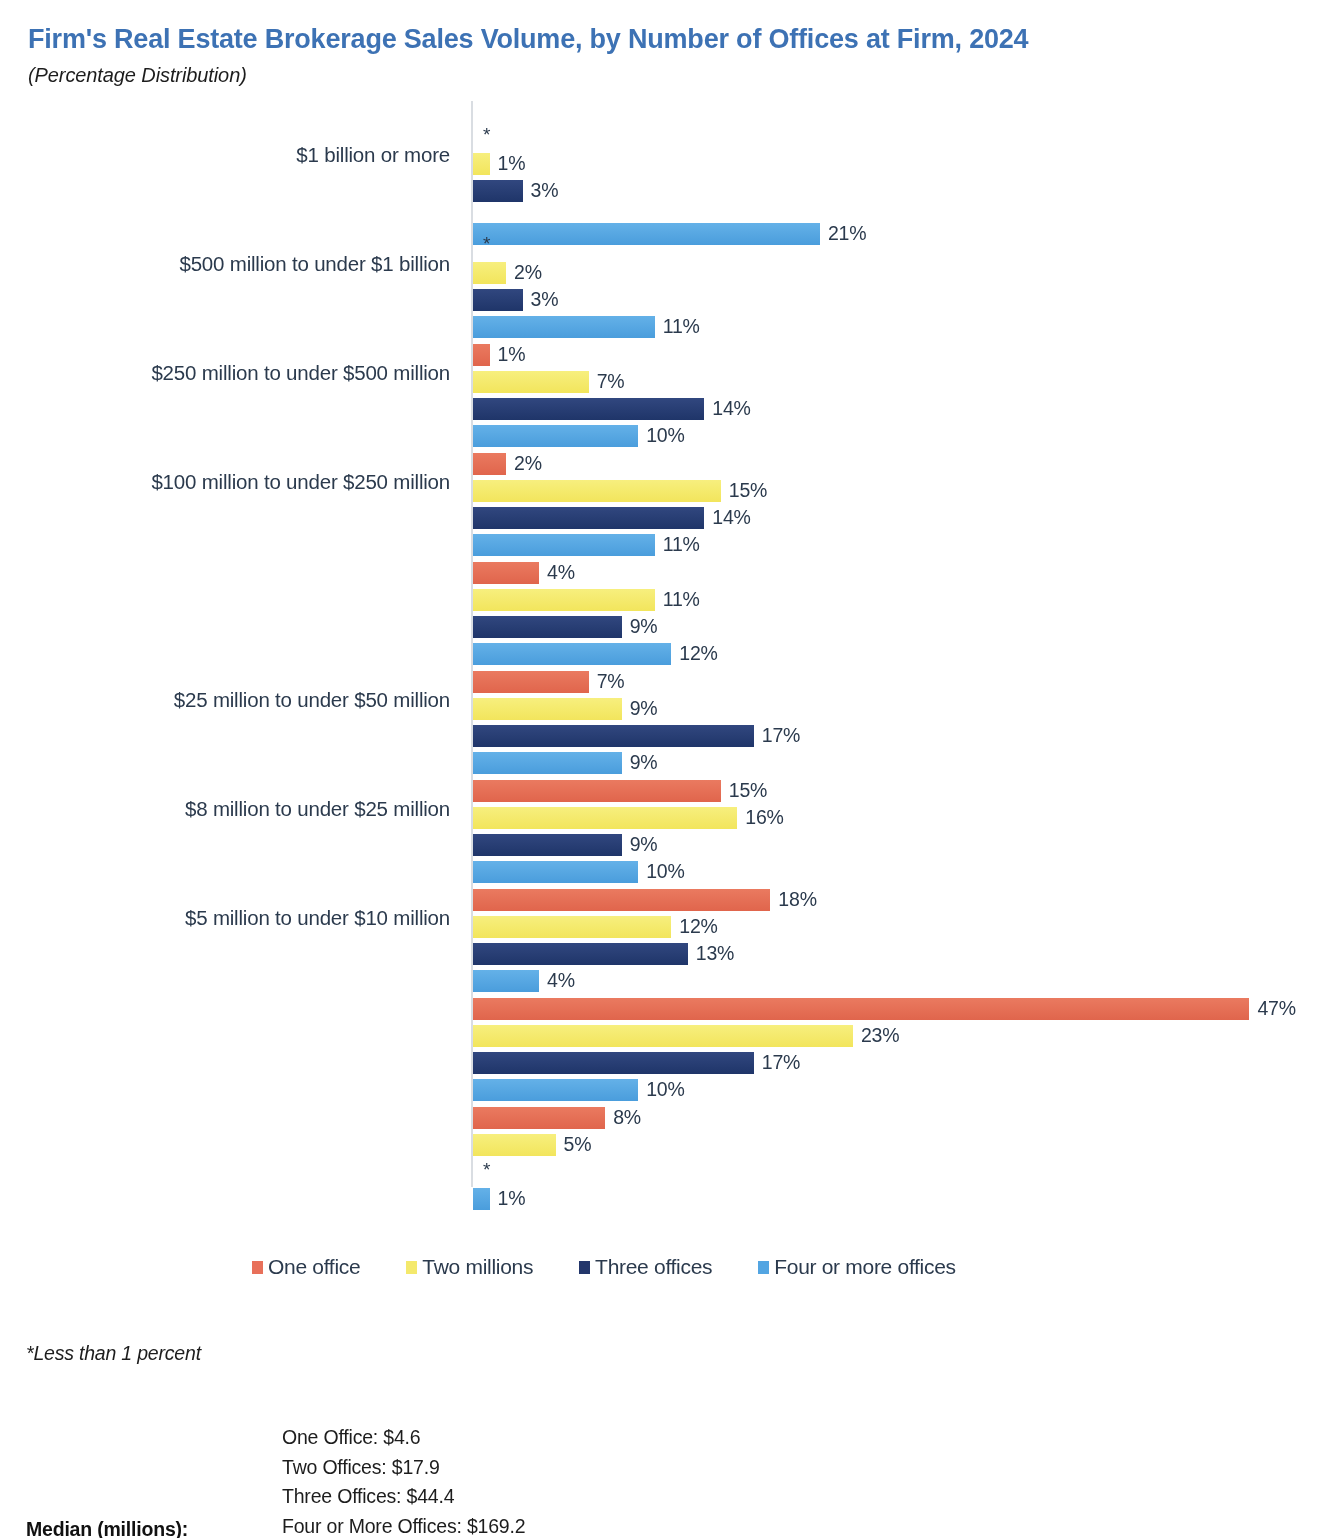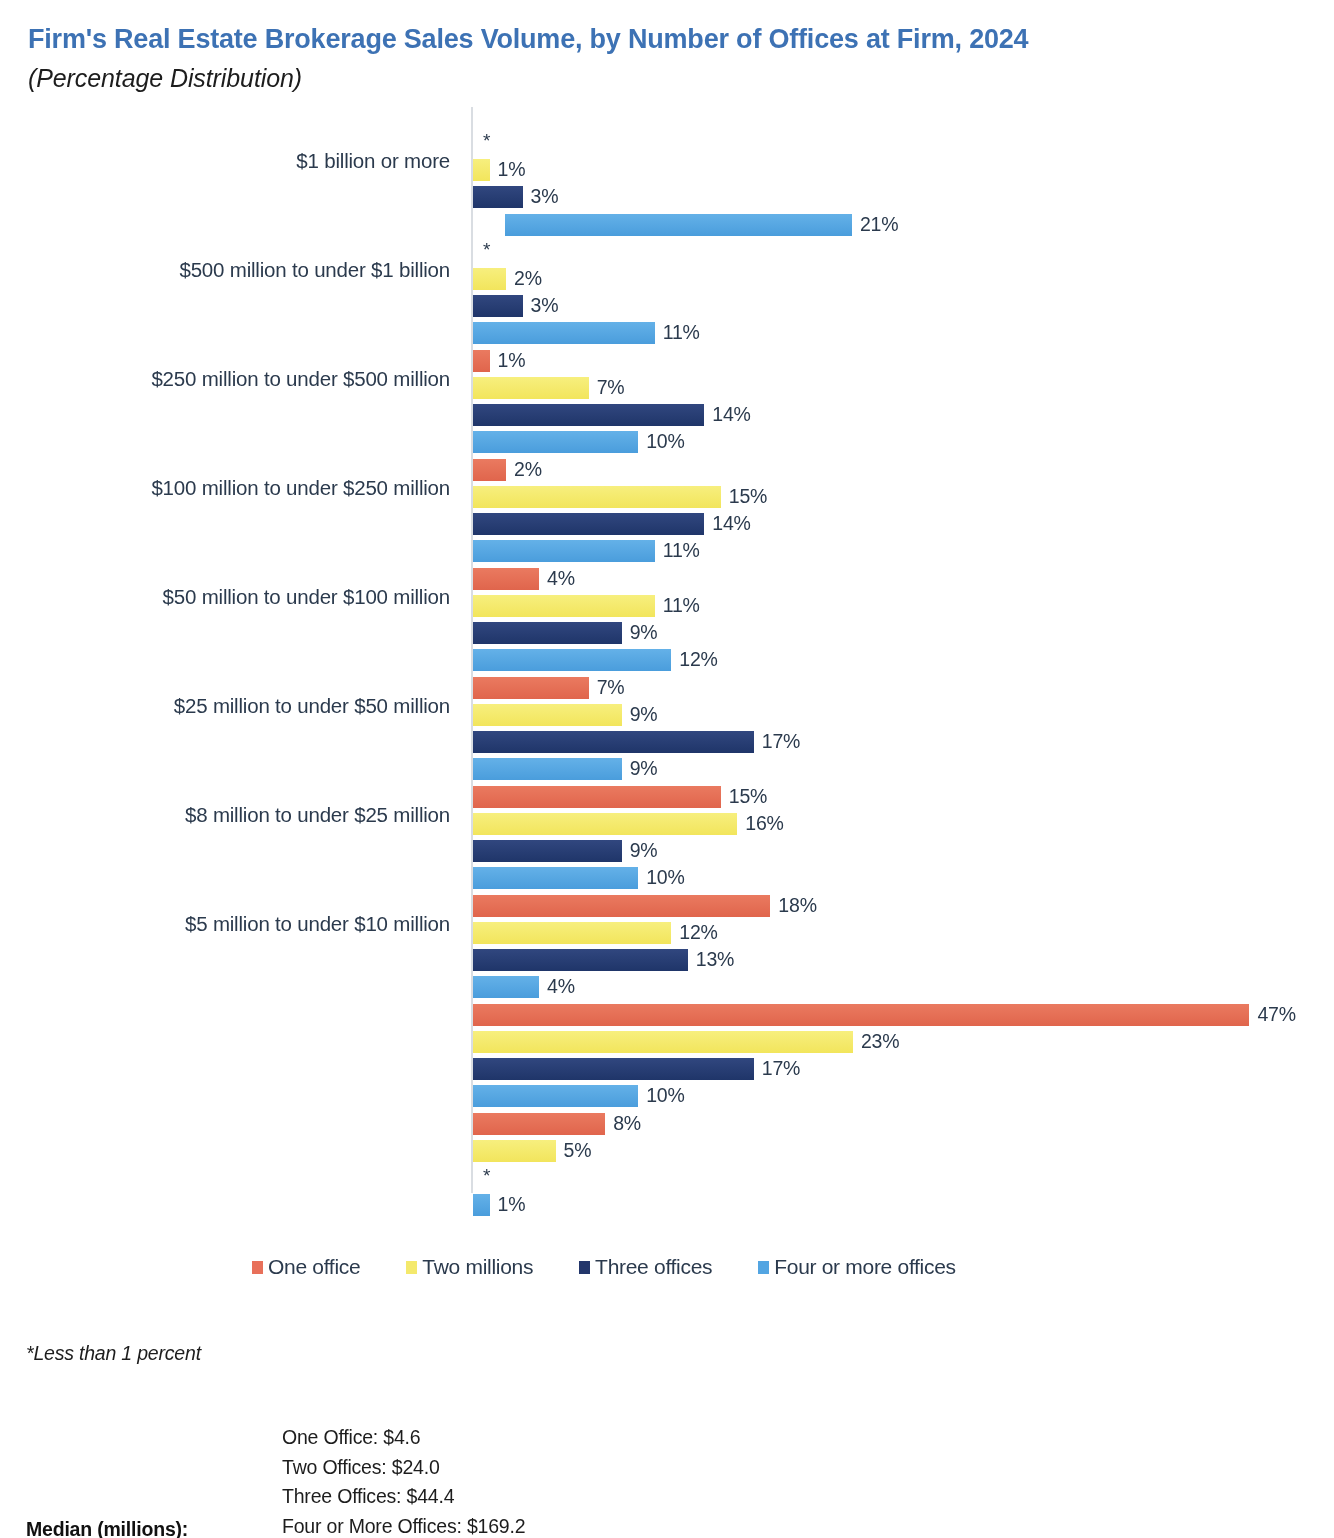--- a/index.html
+++ b/index.html
@@ -28,7 +28,7 @@
     max-width: 1290px;
   }
   #chart-subtitle {
-    font-size: 25px;
+    font-size: 20px;
     font-style: italic;
     color: #1d1d1d;
     margin-top: 7px;

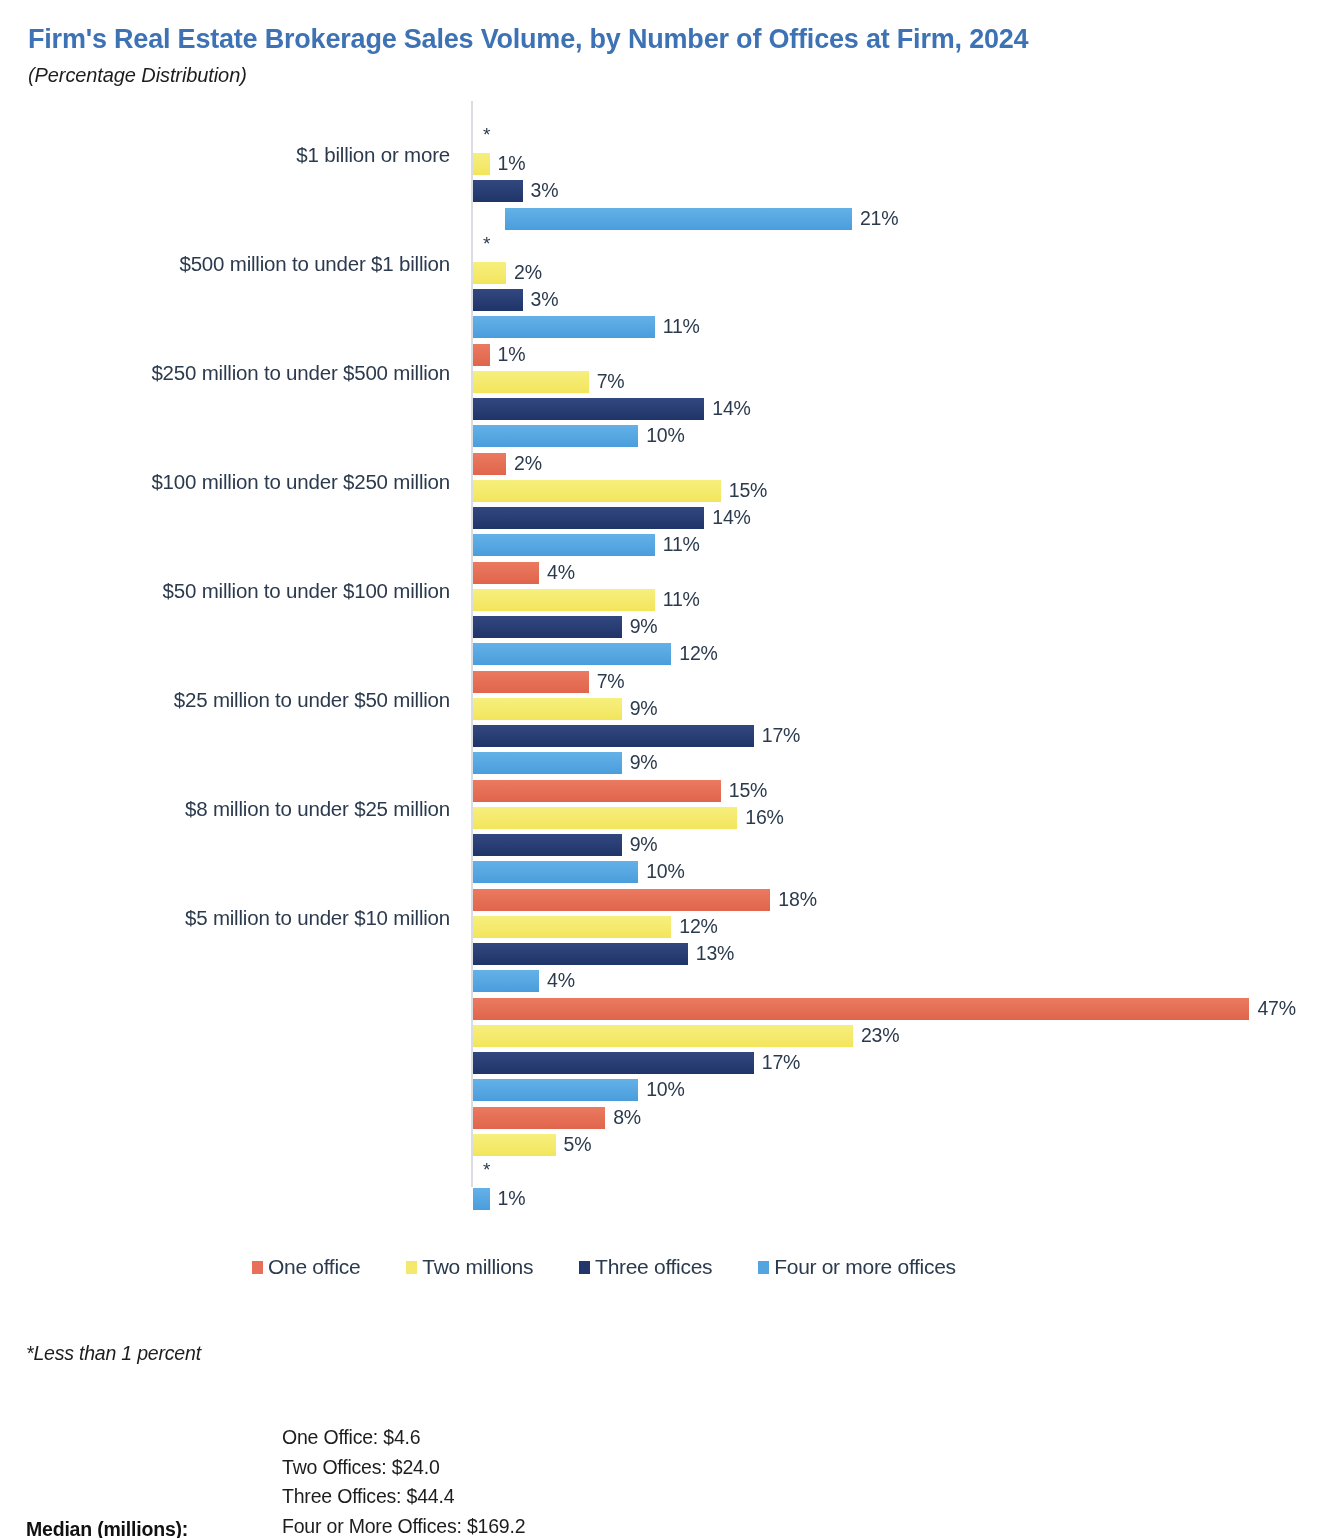--- a/index.html
+++ b/index.html
@@ -189,7 +189,7 @@
           <div class="bar s2" title="Three offices — $1 billion or more: 3%" style="width: 49.56px;"></div>
           <span class="val">3%</span>
         </div>
-        <div class="bar-row" style="top: 107px; padding-left: 32px;">
+        <div class="bar-row" style="top: 122px;">
           <div class="bar s3" title="Four or more offices — $1 billion or more: 21%" style="width: 346.92px;"></div>
           <span class="val">21%</span>
         </div>

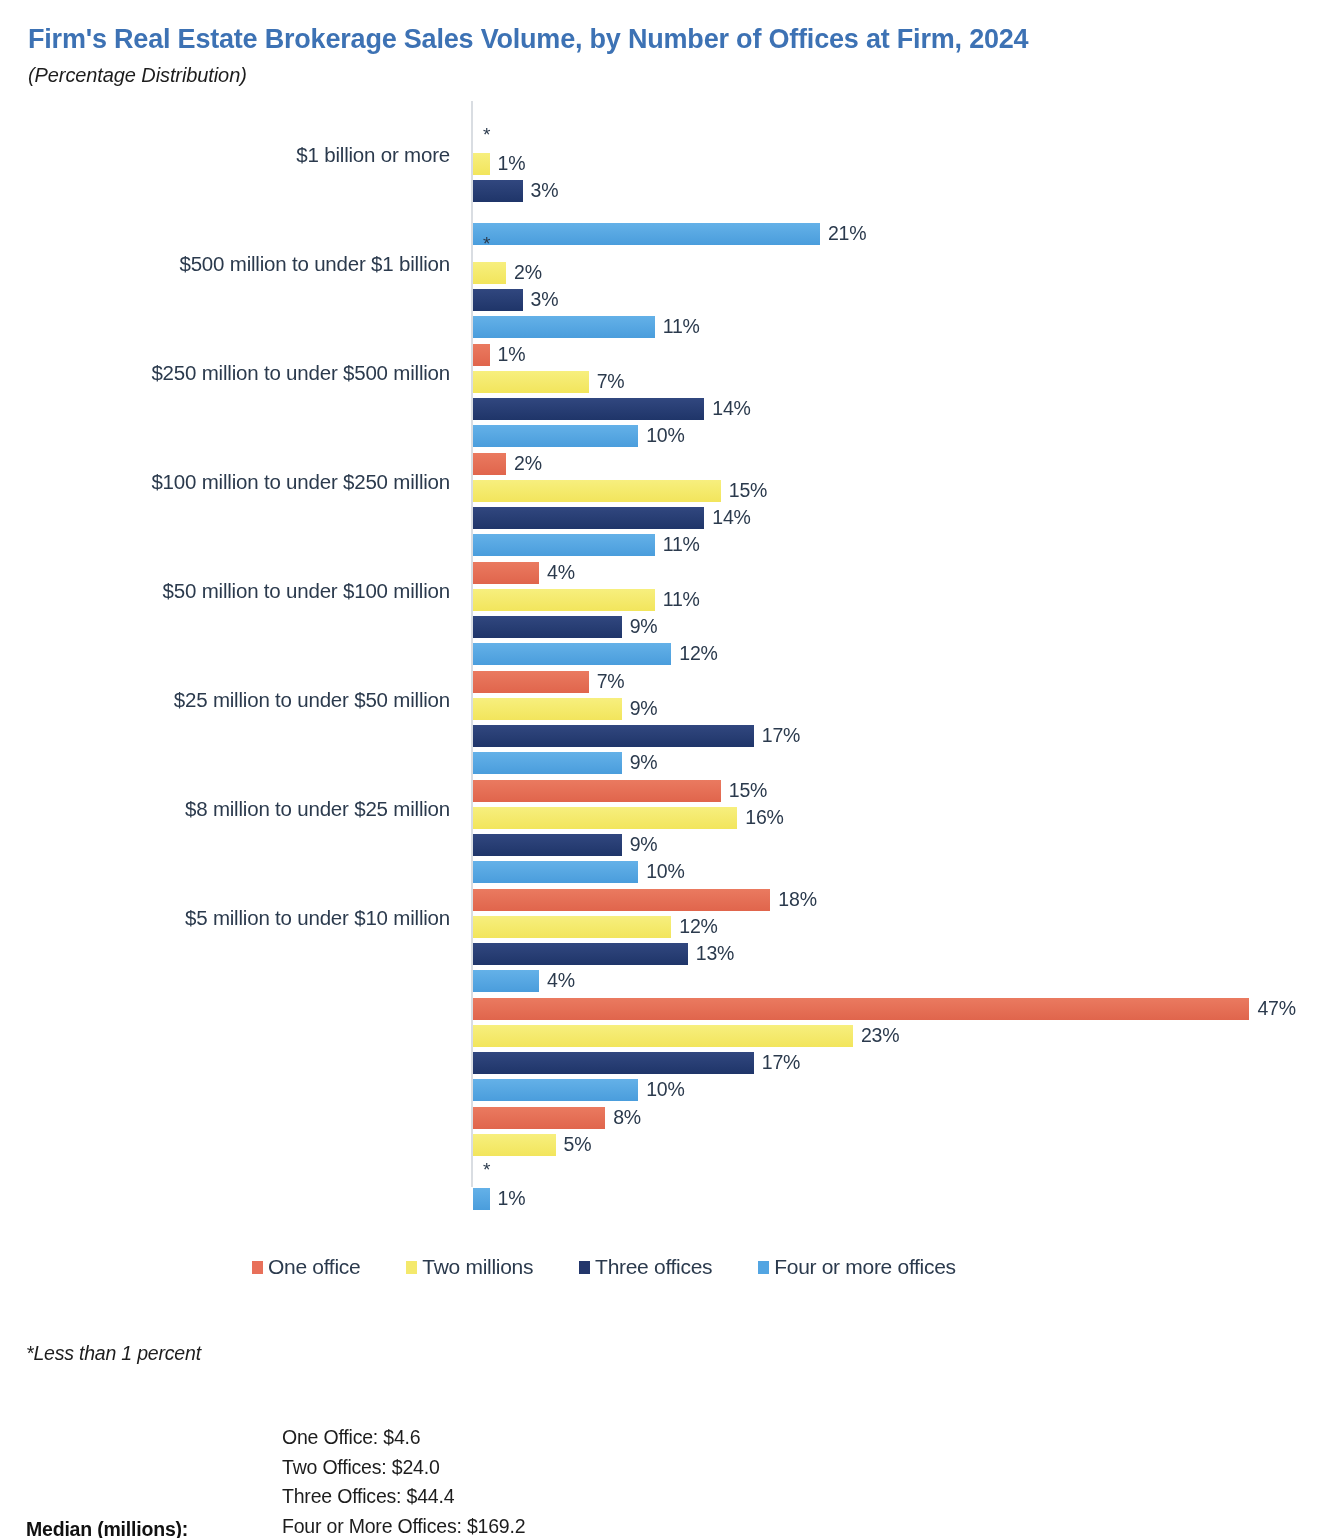--- a/index.html
+++ b/index.html
@@ -251,7 +251,6 @@
         </div>
       </div>
       <div class="group" style="top: 436px;">
-        <div class="cat-label">$50 million to under $100 million</div>
         <div class="bar-row" style="top: 25px;">
           <div class="bar s0" title="One office — $50 million to under $100 million: 4%" style="width: 66.08px;"></div>
           <span class="val">4%</span>

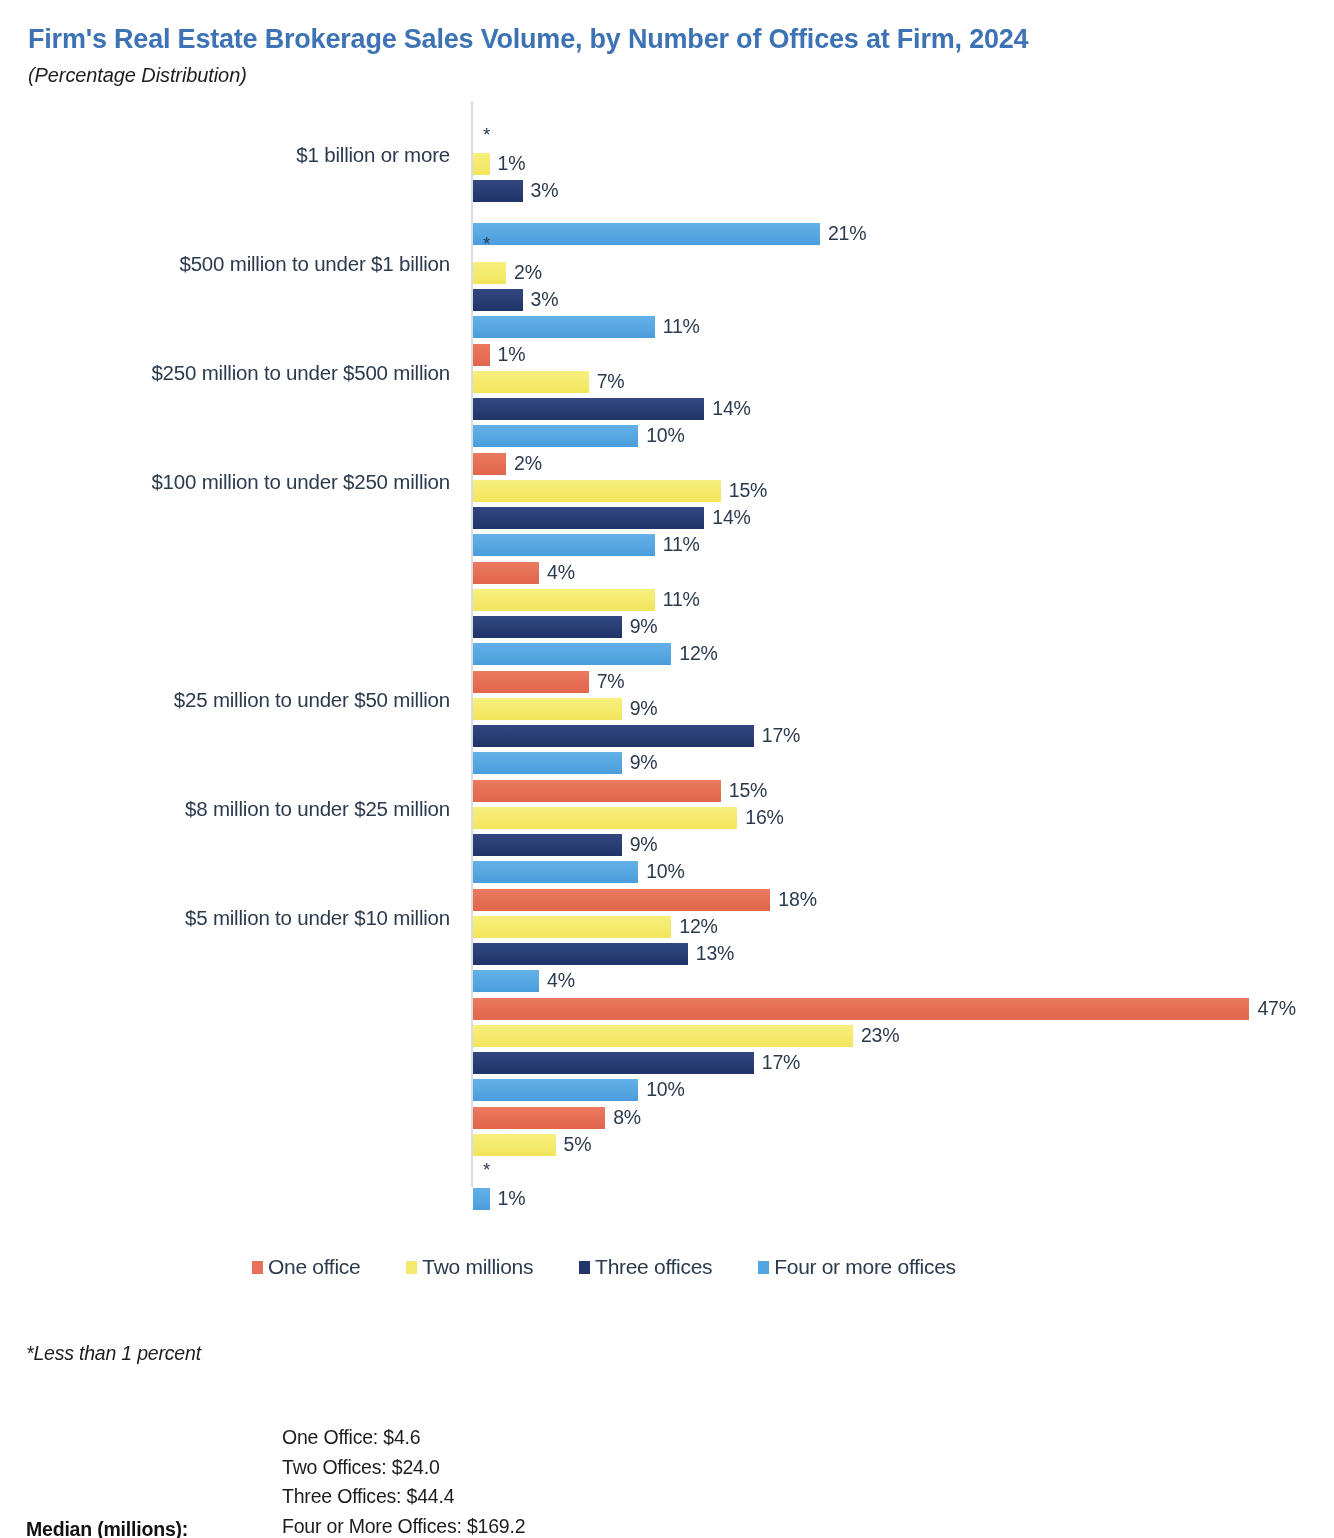--- a/index.html
+++ b/index.html
@@ -388,7 +388,7 @@
   <div id="median-heading">Median (millions):</div>
   <div id="median-list">
       <div class="median-line">One Office: $4.6</div>
-      <div class="median-line">Two Offices: $24.0</div>
+      <div class="median-line">Two Offices: $17.9</div>
       <div class="median-line">Three Offices: $44.4</div>
       <div class="median-line">Four or More Offices: $169.2</div>
     </div>

